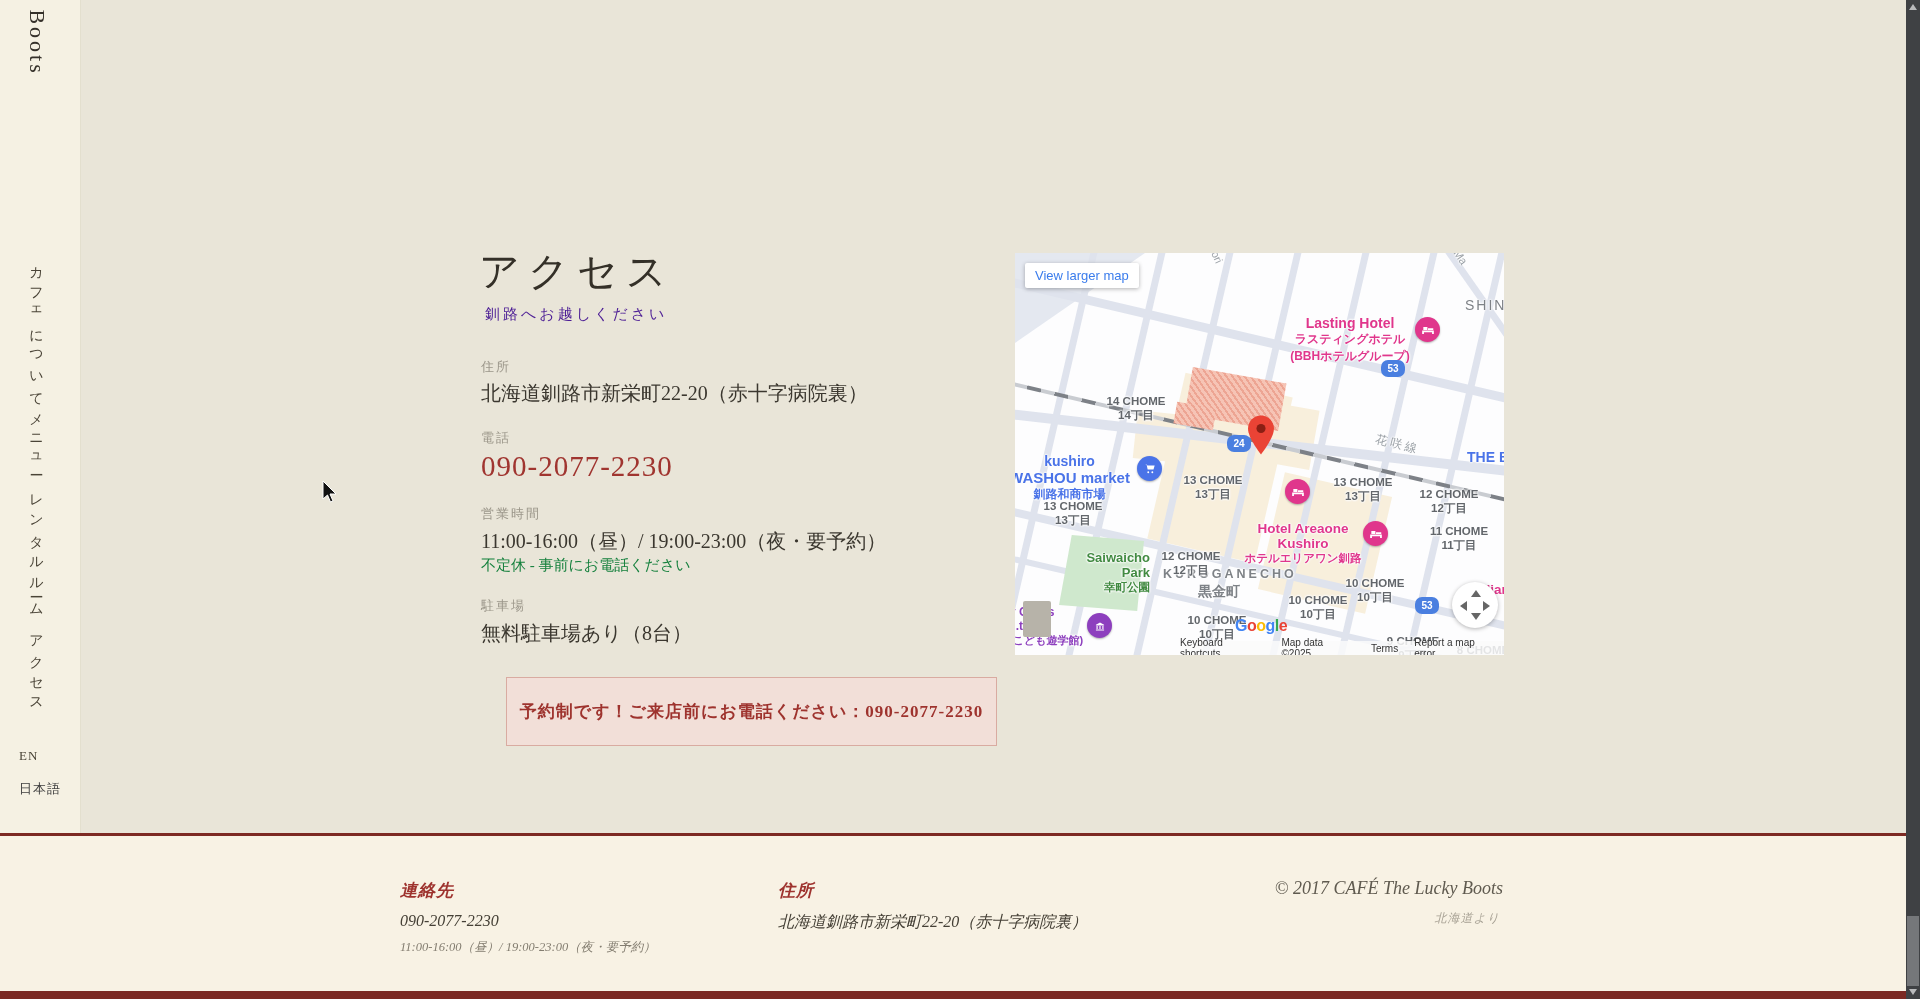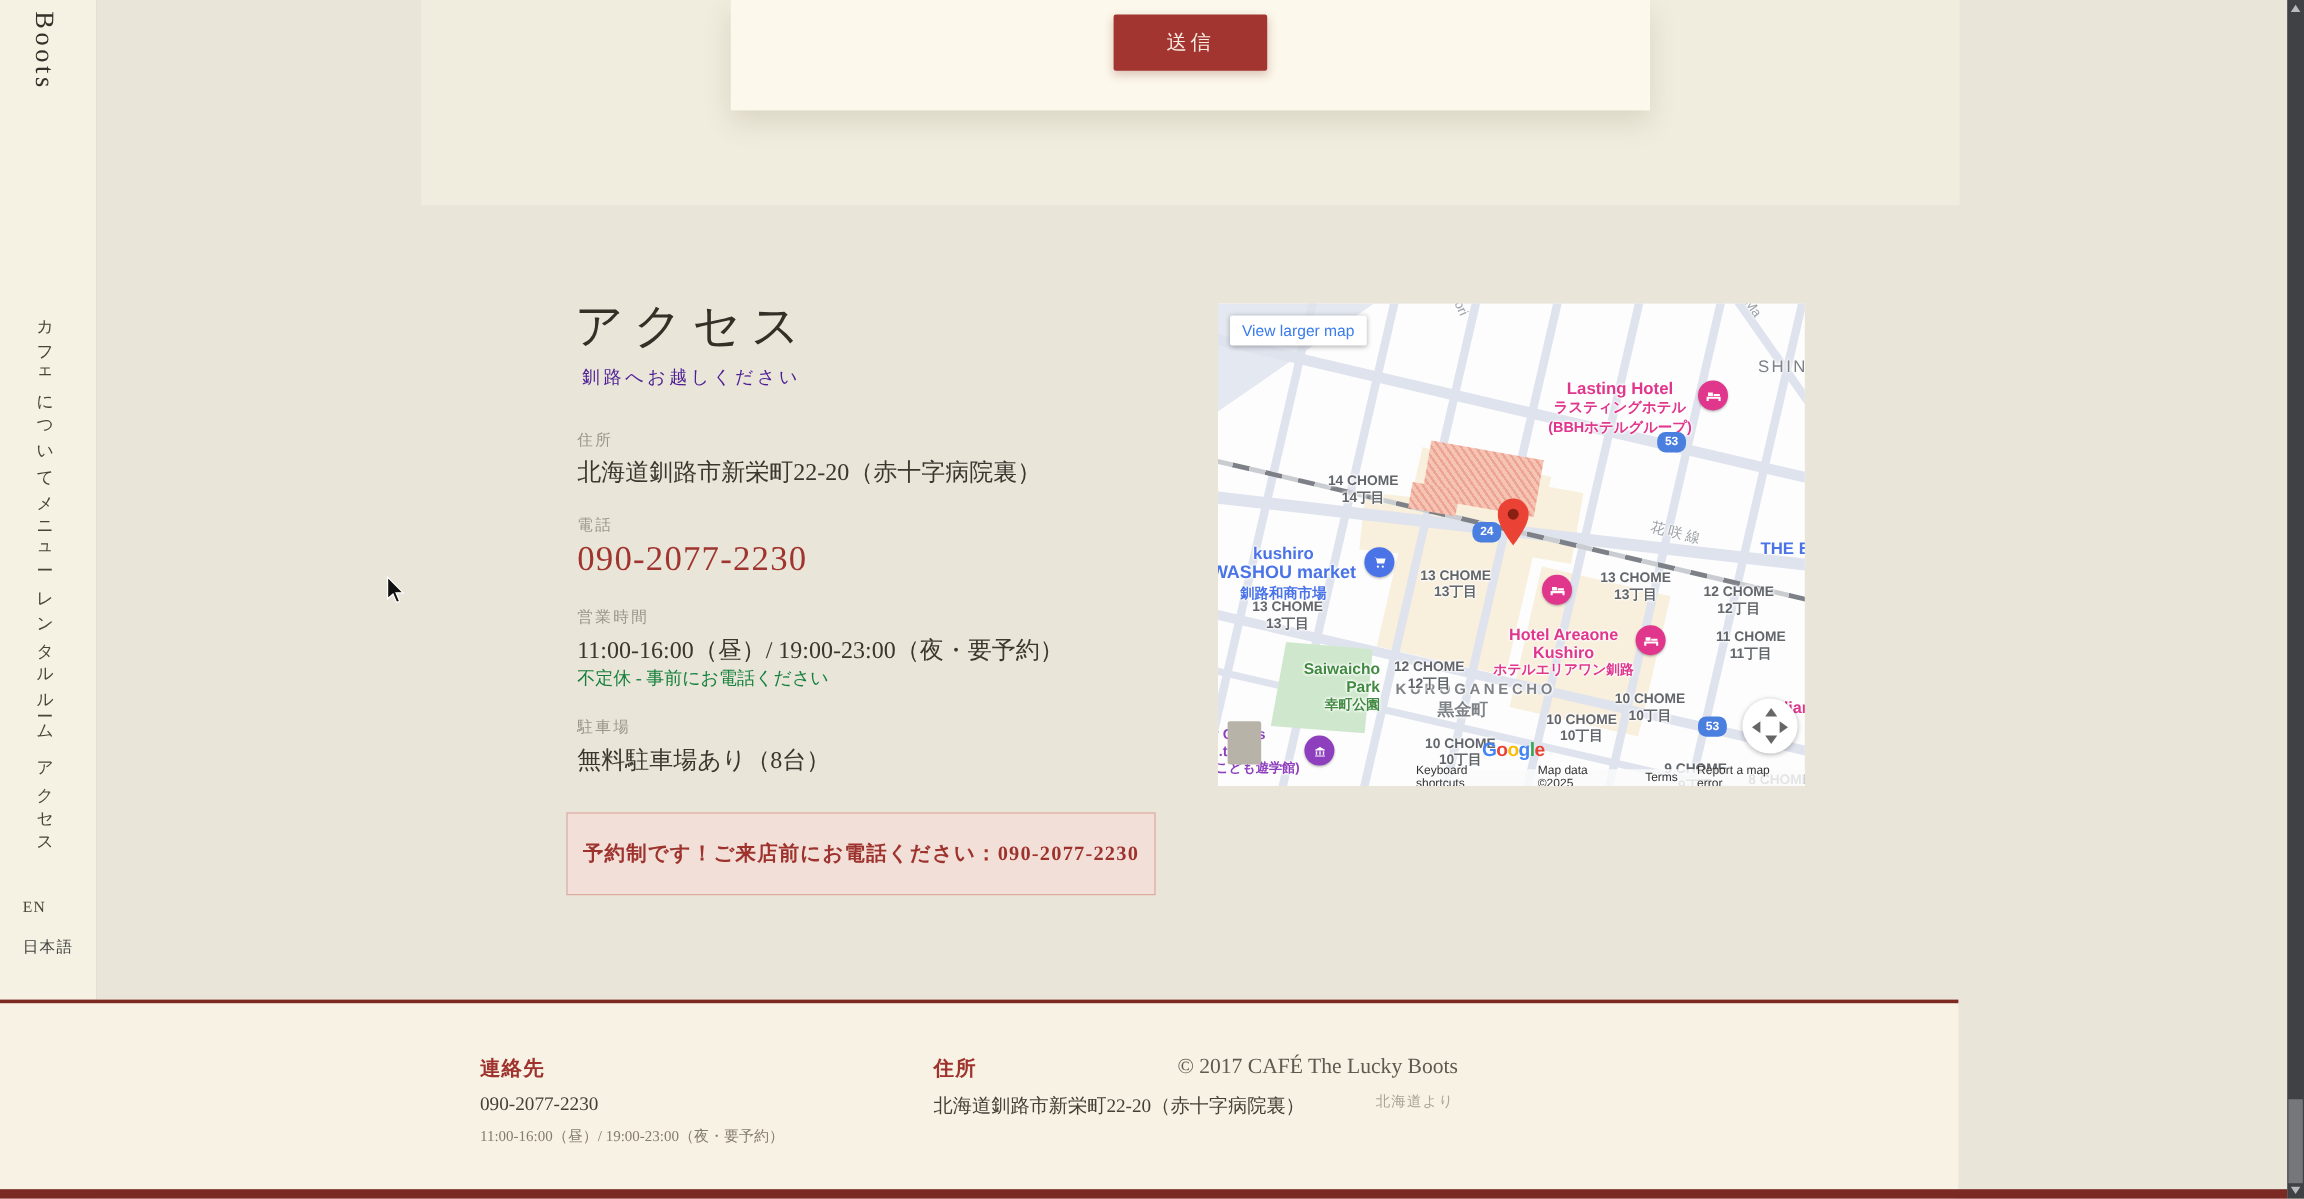--- a/index.html
+++ b/index.html
@@ -79,11 +79,6 @@
     <div class="abs lang active" style="top:780px">日本語</div>
   </aside>
 
-  <section class="abs form-section">
-    <div class="abs form-card">
-      <button class="abs submit-btn">送信</button>
-    </div>
-  </section>
 
   <h2 class="abs h-access">アクセス</h2>
   <div class="abs sub-access">釧路へお越しください</div>

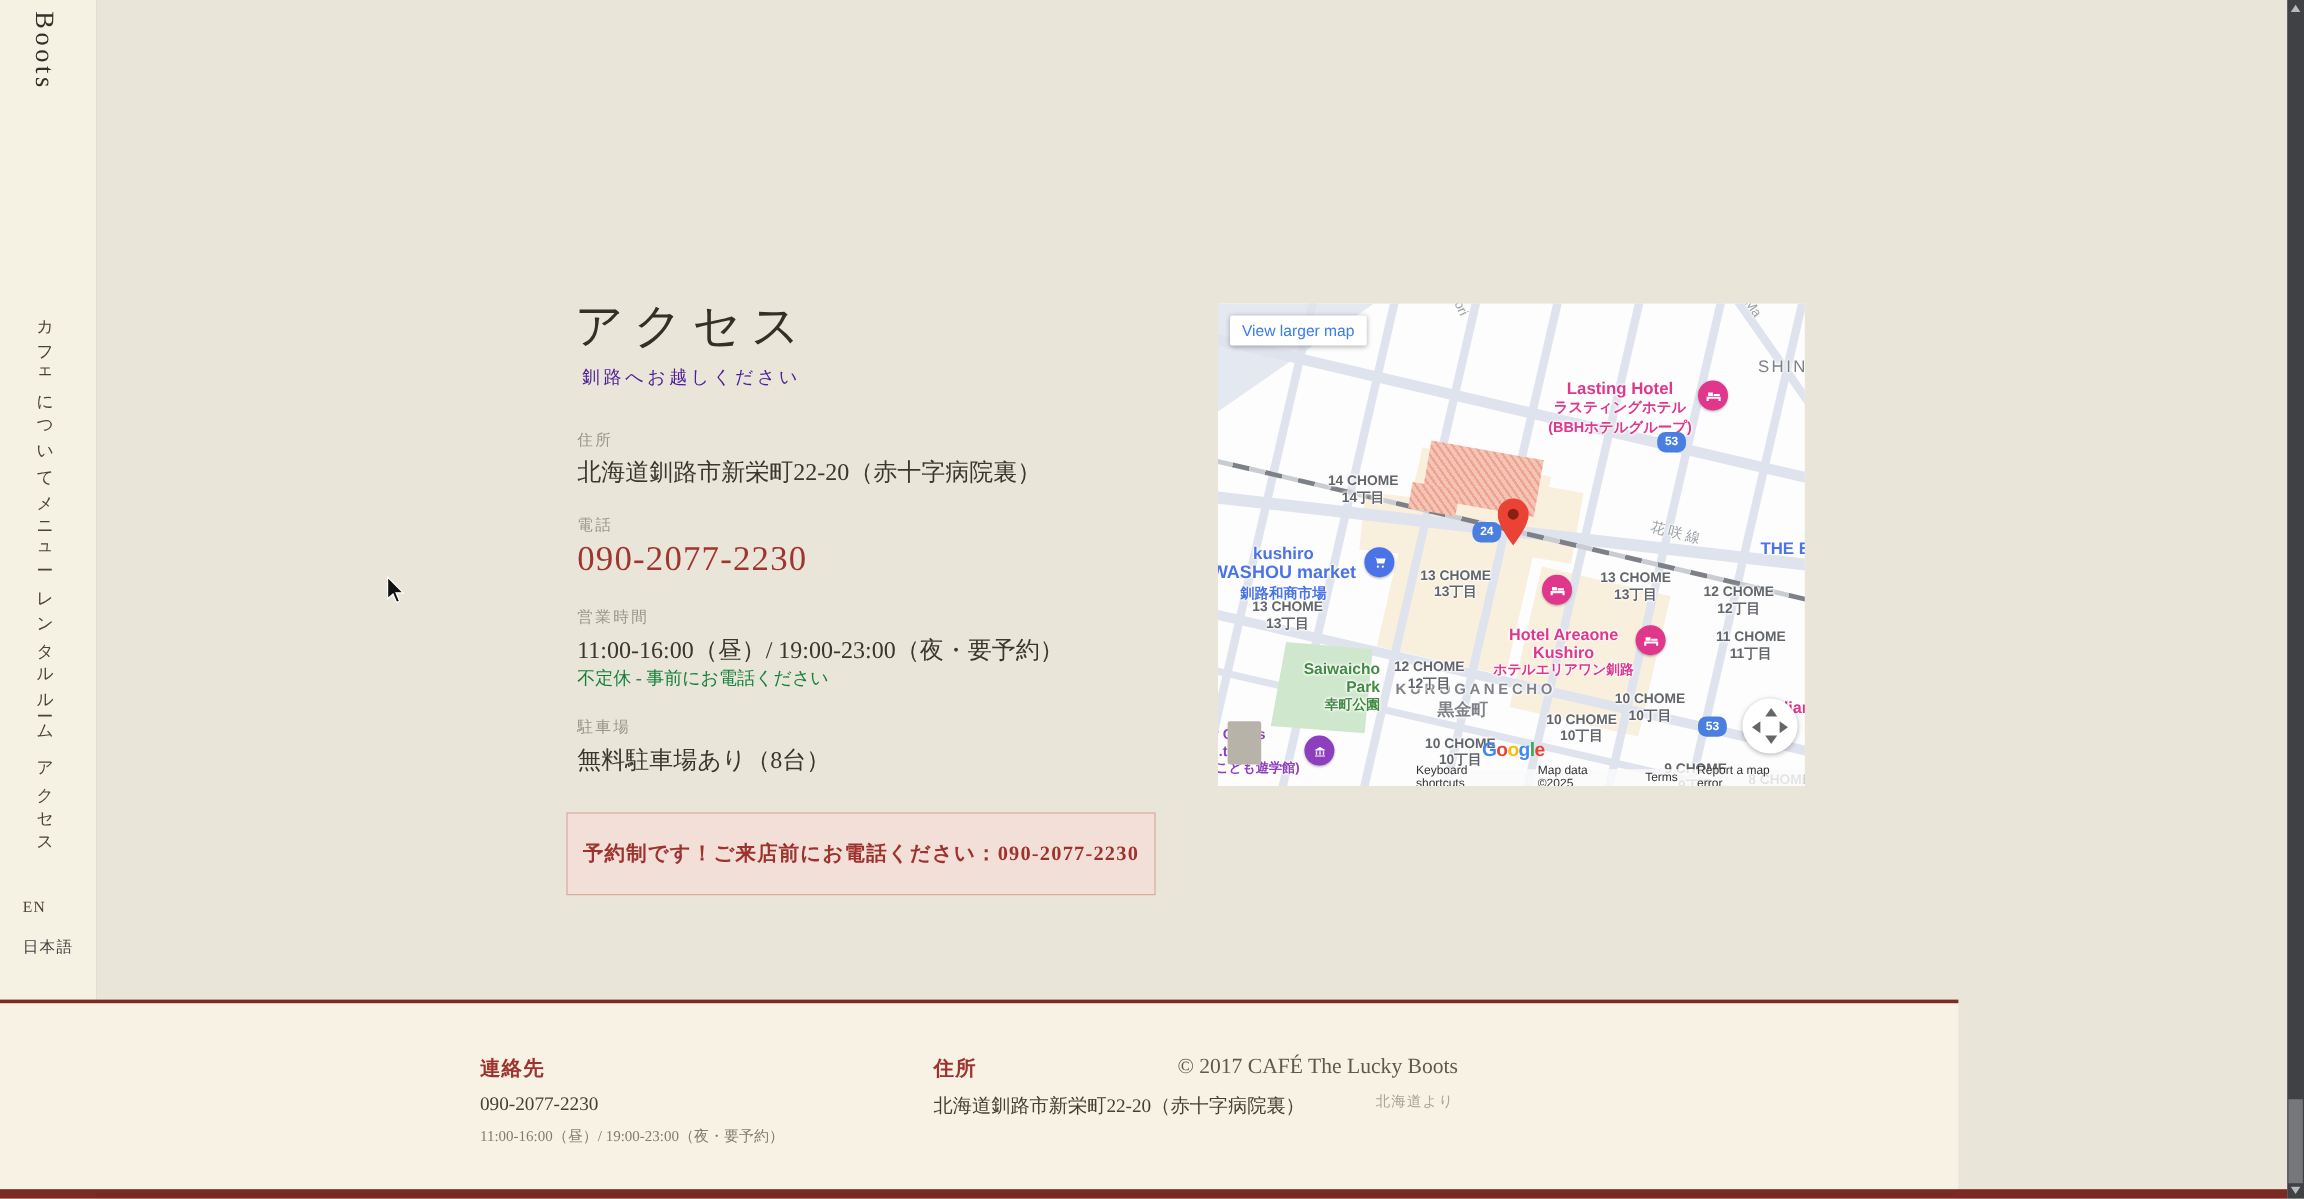--- a/index.html
+++ b/index.html
@@ -25,7 +25,7 @@
   .f-value{font-size:20px;color:#3b372f;left:481px;}
   .f-phone{font-size:29px;color:#a03530;letter-spacing:1px;left:481px;}
   .f-note{font-size:15px;color:#15803d;left:481px;}
-  .notice{left:472px;top:677px;width:489px;height:67px;background:#f2dfd8;border:1px solid #d9aba1;
+  .notice{left:506px;top:677px;width:489px;height:67px;background:#f2dfd8;border:1px solid #d9aba1;
           display:flex;align-items:center;justify-content:center;}
   .notice span{font-size:17px;font-weight:bold;color:#9e332e;letter-spacing:1px;}
   

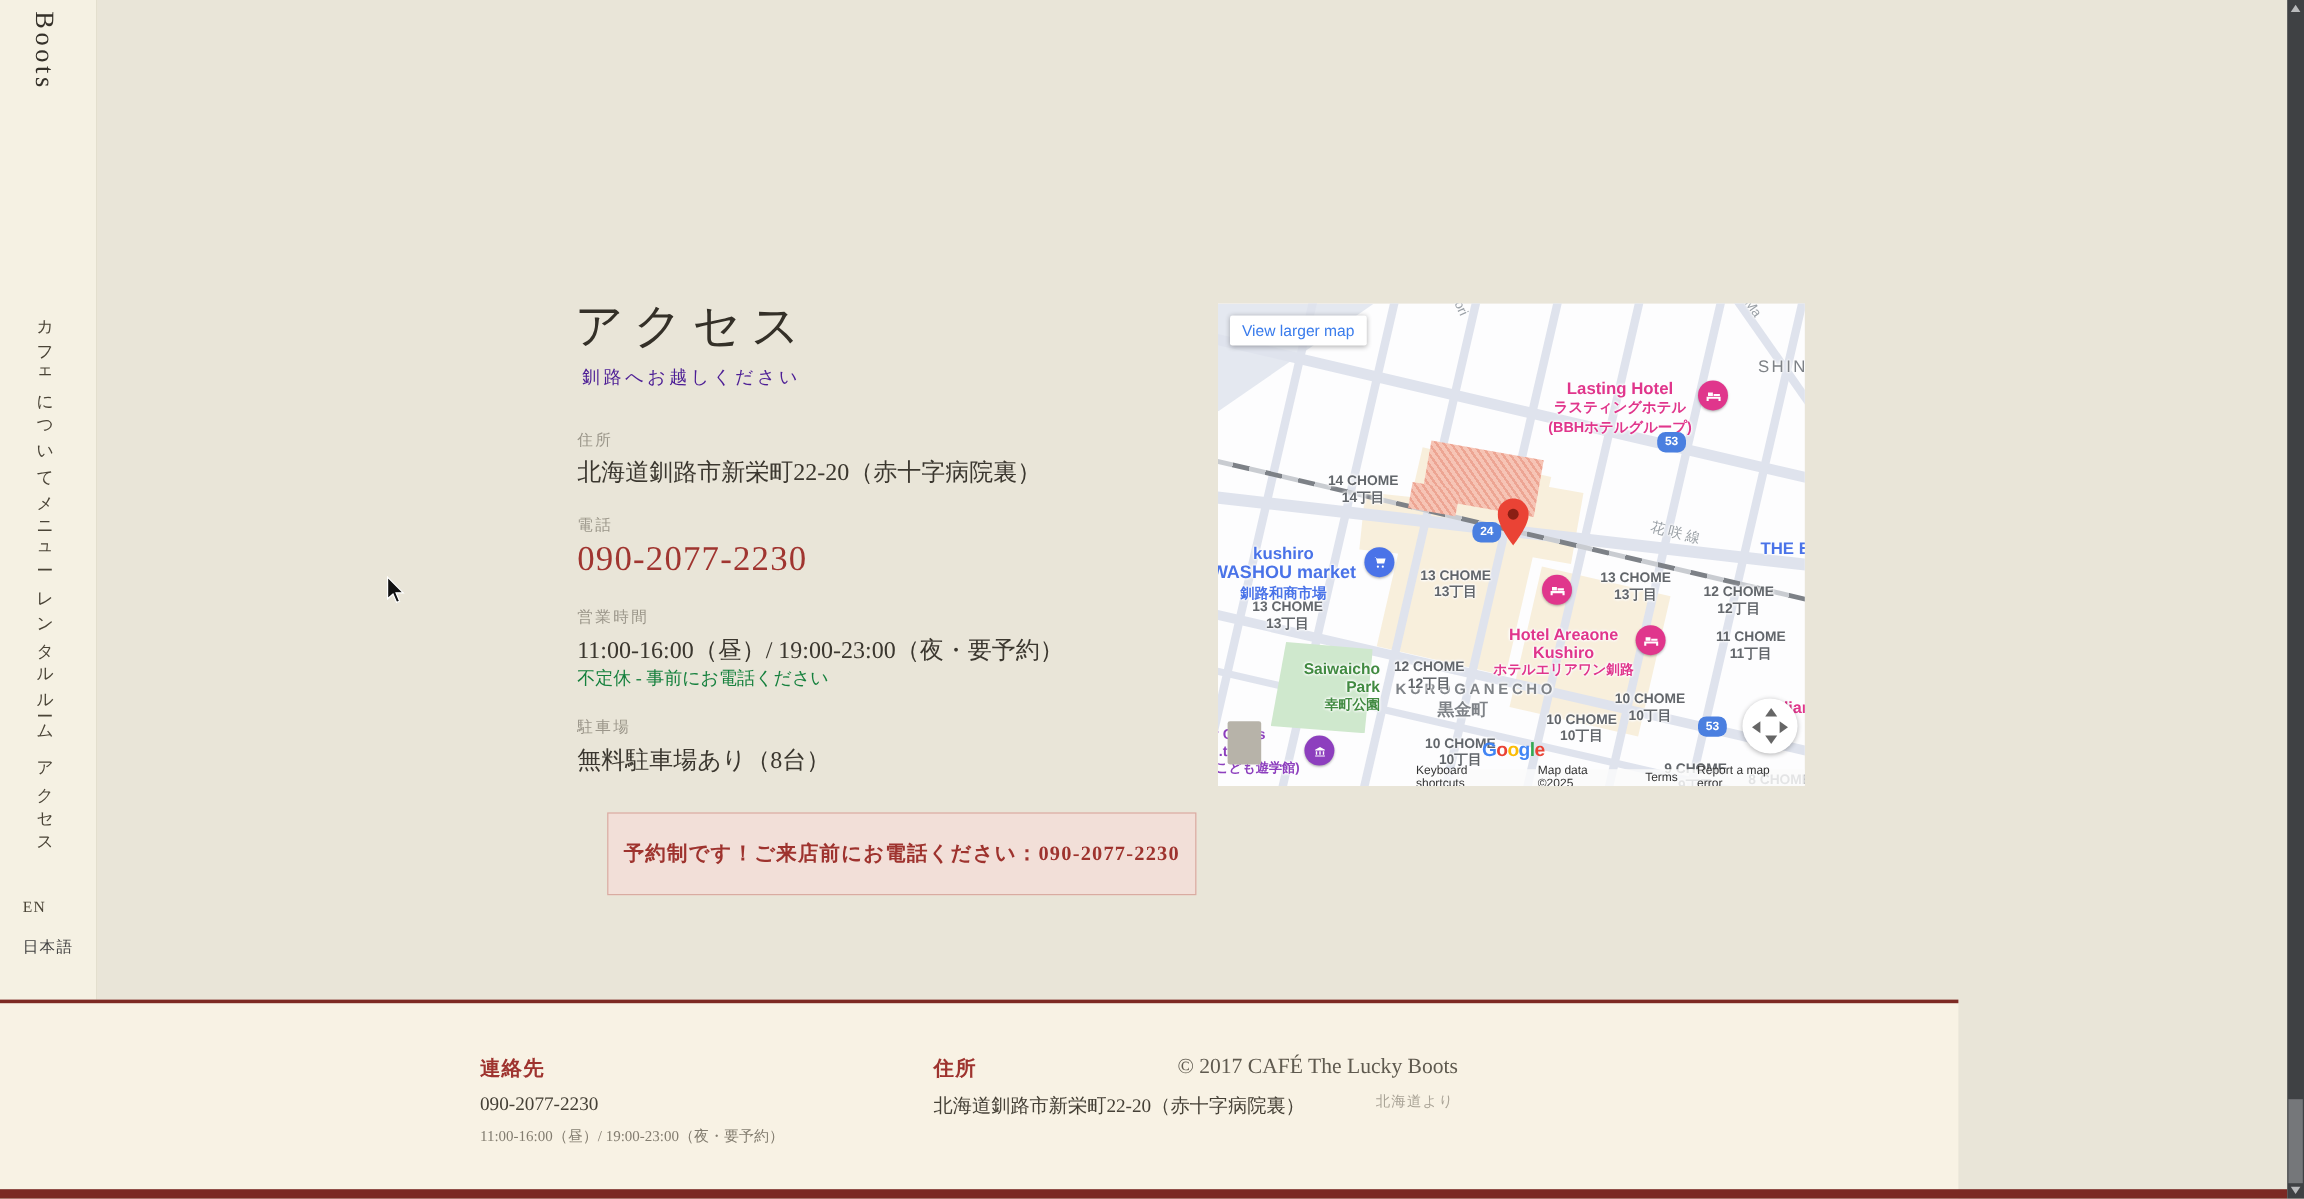--- a/index.html
+++ b/index.html
@@ -52,7 +52,7 @@
   .pan-ctl{left:437px;top:329px;width:46px;height:46px;border-radius:50%;background:#fff;box-shadow:0 1px 4px rgba(0,0,0,.3);cursor:pointer;}
   .tri{position:absolute;width:0;height:0;}
   
-  .footer{left:0;top:833px;width:1632px;height:166px;background:#f8f2e4;border-top:3px solid #7d2a23;box-sizing:border-box;}
+  .footer{left:0;top:833px;width:1920px;height:166px;background:#f8f2e4;border-top:3px solid #7d2a23;box-sizing:border-box;font-style:italic;}
   .ft-h{font-size:17px;font-weight:bold;color:#9e332e;letter-spacing:1px;}
   .ft-v{font-size:16px;color:#454036;}
   .ft-s{font-size:12.5px;color:#837d70;}

